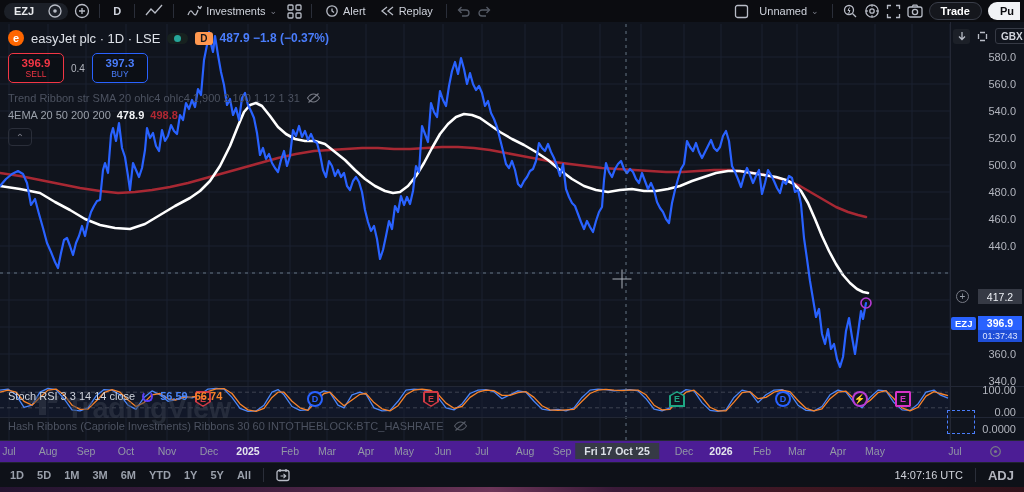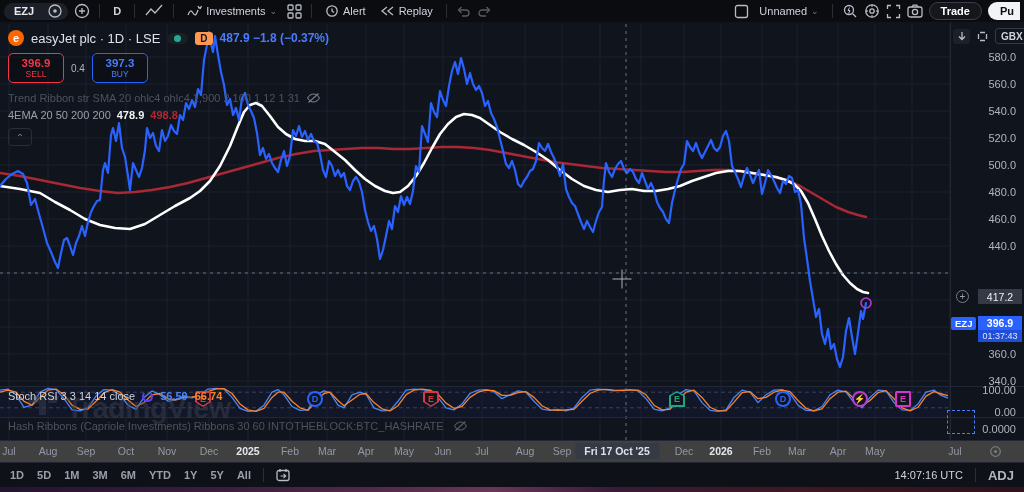--- a/index.html
+++ b/index.html
@@ -102,7 +102,7 @@
   .cross-cursor::after { top:9px; left:0; height:1px; width:19px; }
 
   
-  .time-axis { position:absolute; left:0; top:440px; width:1024px; height:22px; background:#404040;
+  .time-axis { position:absolute; left:0; top:440px; width:1024px; height:22px; background:#4c1d95;
                border-top:1px solid #242835; }
   .t-label { position:absolute; top:4px; transform:translateX(-50%); font-size:10.5px; color:#9298a5; }
   .t-label.year { color:#e3e6ec; font-weight:bold; }

